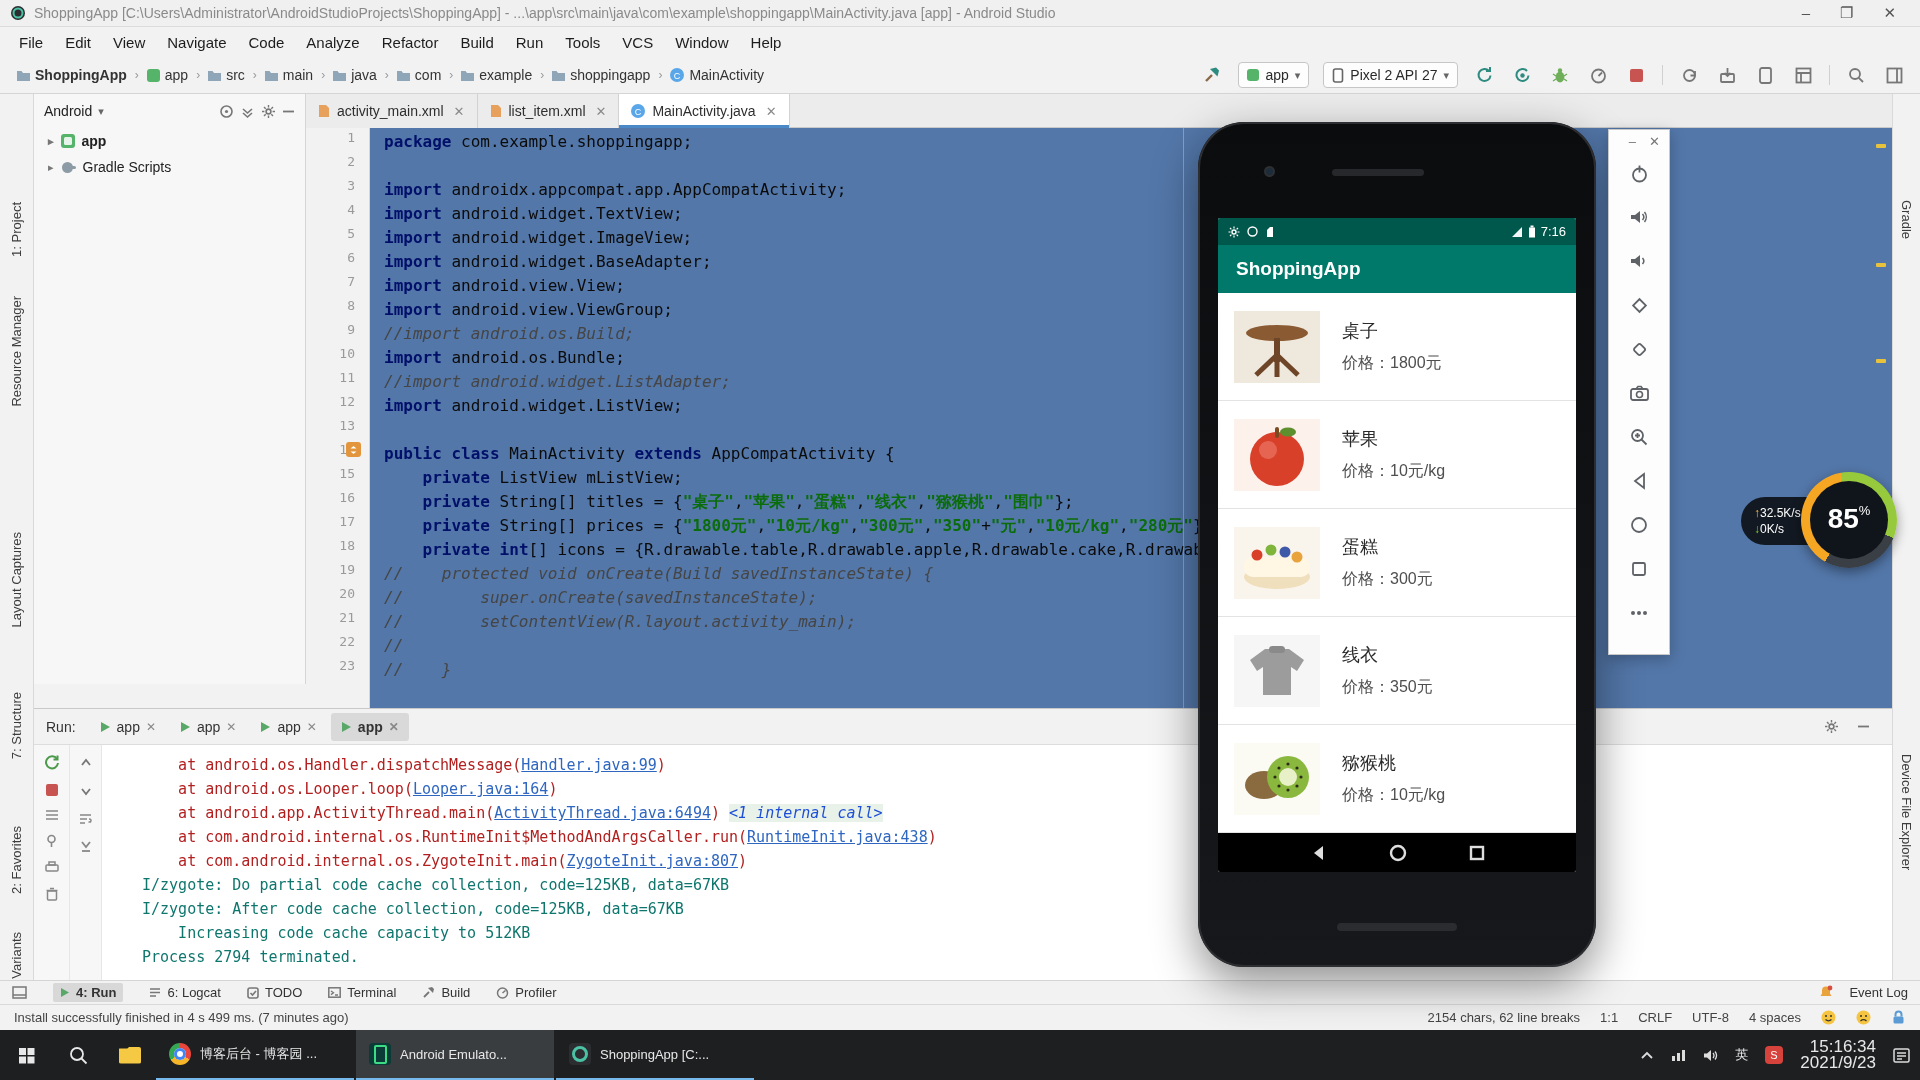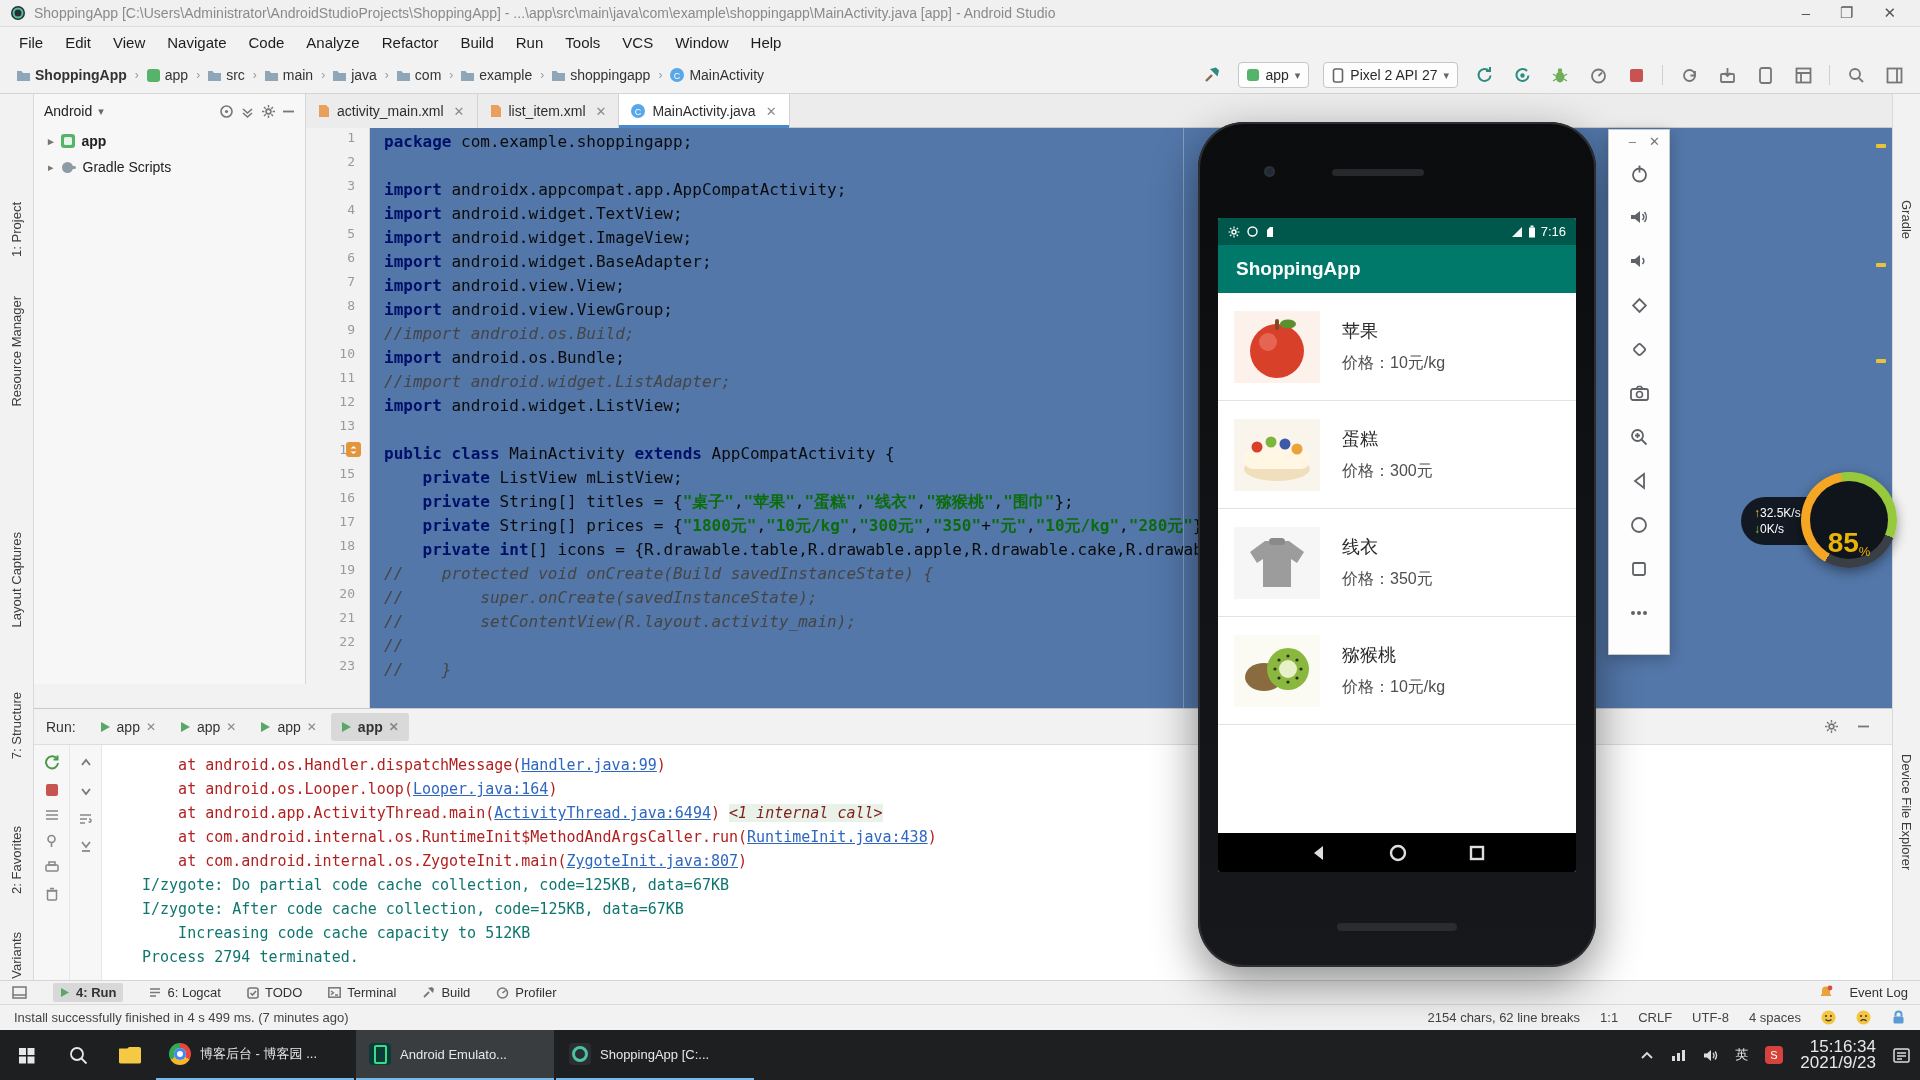--- a/index.html
+++ b/index.html
@@ -826,6 +826,20 @@
         <div class="ph-item">
           <span class="ph-img">
             <svg width="86" height="72" viewBox="0 0 86 72">
+                <rect width="86" height="72" fill="#efe8dc"></rect>
+                <ellipse cx="43" cy="22" rx="31" ry="8" fill="#8a5a33"></ellipse>
+                <rect x="40" y="27" width="6" height="24" fill="#6e4526"></rect>
+                <path d="M43 44 L22 64 M43 44 L64 64 M43 44 L43 66" stroke="#6e4526" stroke-width="5"></path>
+              </svg>
+          </span>
+          <div class="ph-txt">
+            <div class="ph-name">桌子</div>
+            <div class="ph-price">价格：1800元</div>
+          </div>
+        </div>
+        <div class="ph-item">
+          <span class="ph-img">
+            <svg width="86" height="72" viewBox="0 0 86 72">
                 <rect width="86" height="72" fill="#fdf1ec"></rect>
                 <circle cx="43" cy="40" r="27" fill="#d9402a"></circle>
                 <circle cx="34" cy="31" r="9" fill="#ea7260" opacity=".75"></circle>

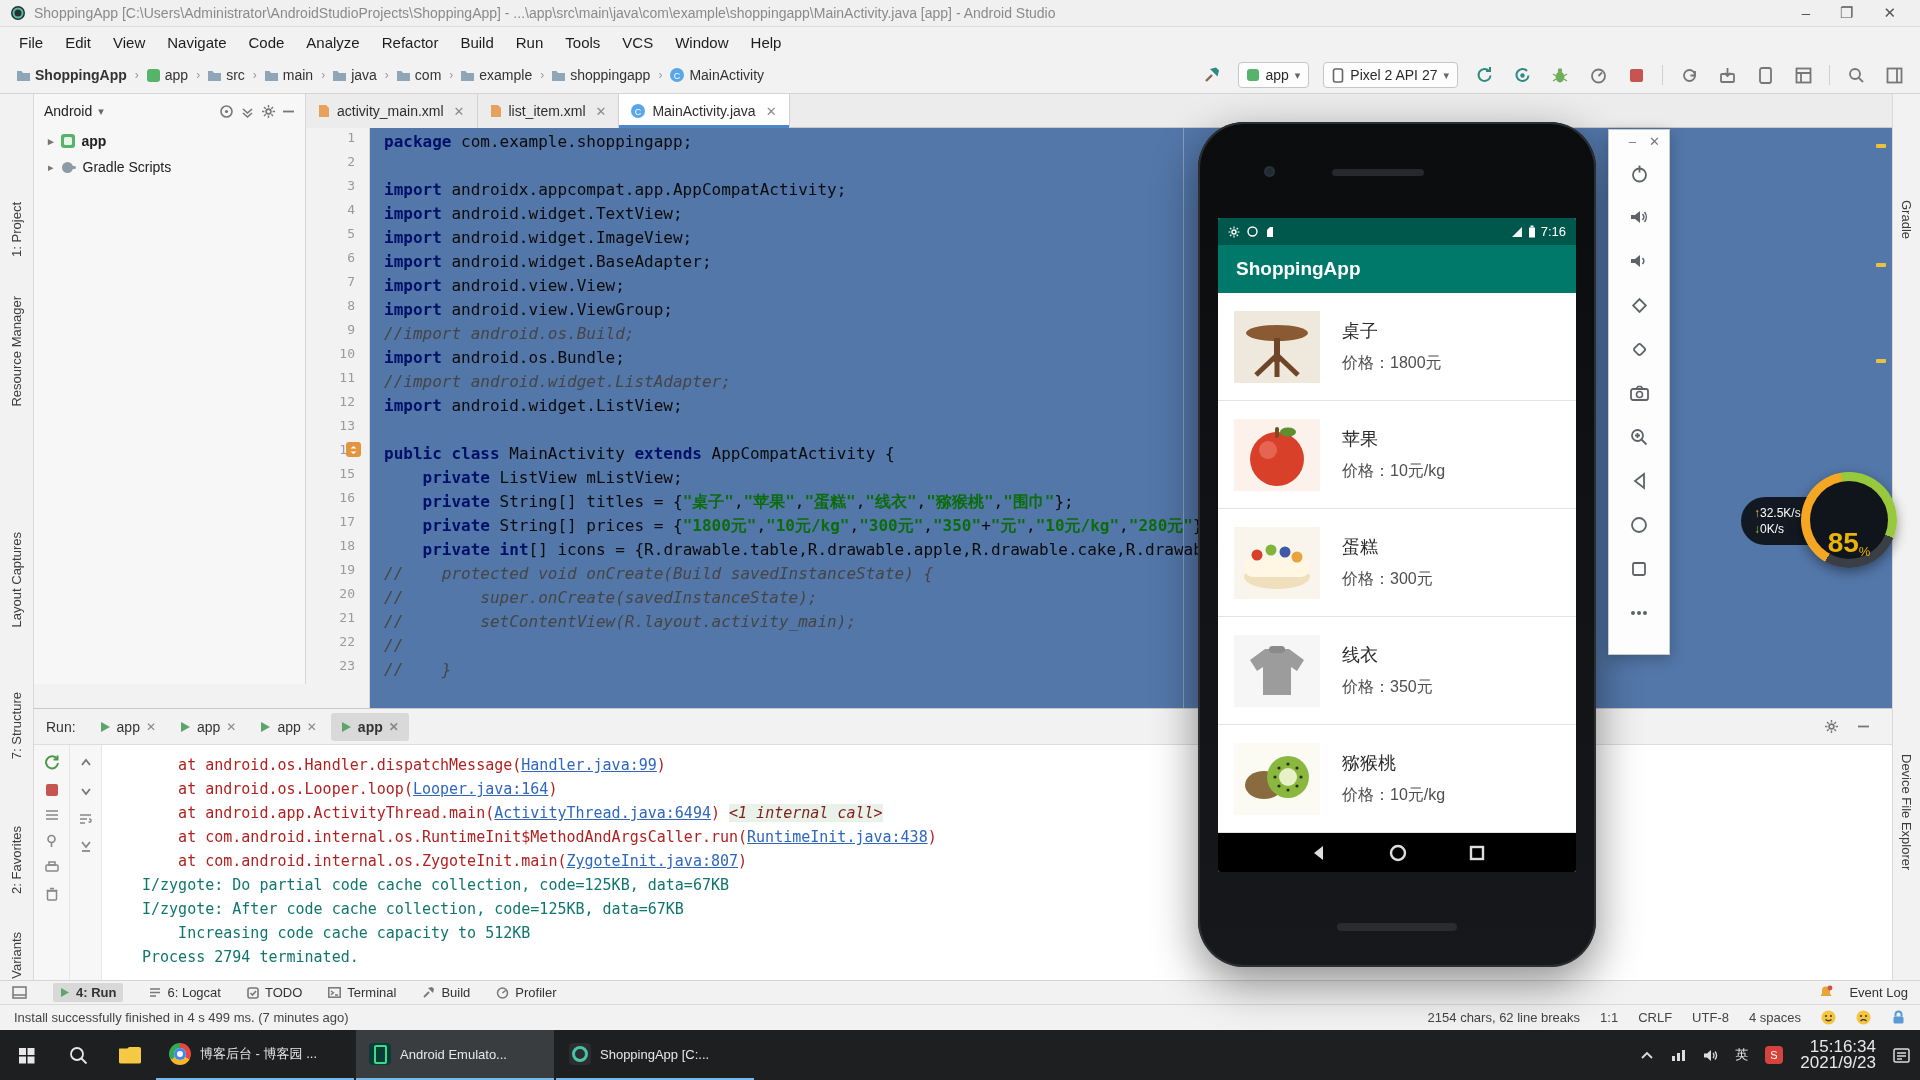--- a/index.html
+++ b/index.html
@@ -125,7 +125,7 @@
 .perf-up{color:#f5c043}.perf-down{color:#7ed321}
 .perf-pill .w{color:#fff}
 .perf-circle{position:absolute;left:1801px;top:472px;width:96px;height:96px;border-radius:50%;background:conic-gradient(from 210deg,#f5a623 0 140deg,#97c93d 140deg 262deg,#3a3f46 262deg 360deg);z-index:61;display:flex;align-items:center;justify-content:center;box-shadow:0 4px 12px rgba(0,0,0,.4)}
-.perf-inner{width:78px;height:78px;border-radius:50%;background:#10151c;display:flex;align-items:flex-end;justify-content:center;color:#eab308;font-size:28px;font-weight:bold;padding-top:22px}
+.perf-inner{width:78px;height:78px;border-radius:50%;background:#10151c;display:flex;align-items:flex-start;justify-content:center;color:#ffffff;font-size:28px;font-weight:bold;padding-top:22px}
 .perf-inner .u{font-size:13px;font-weight:normal}
 </style>
 </head>

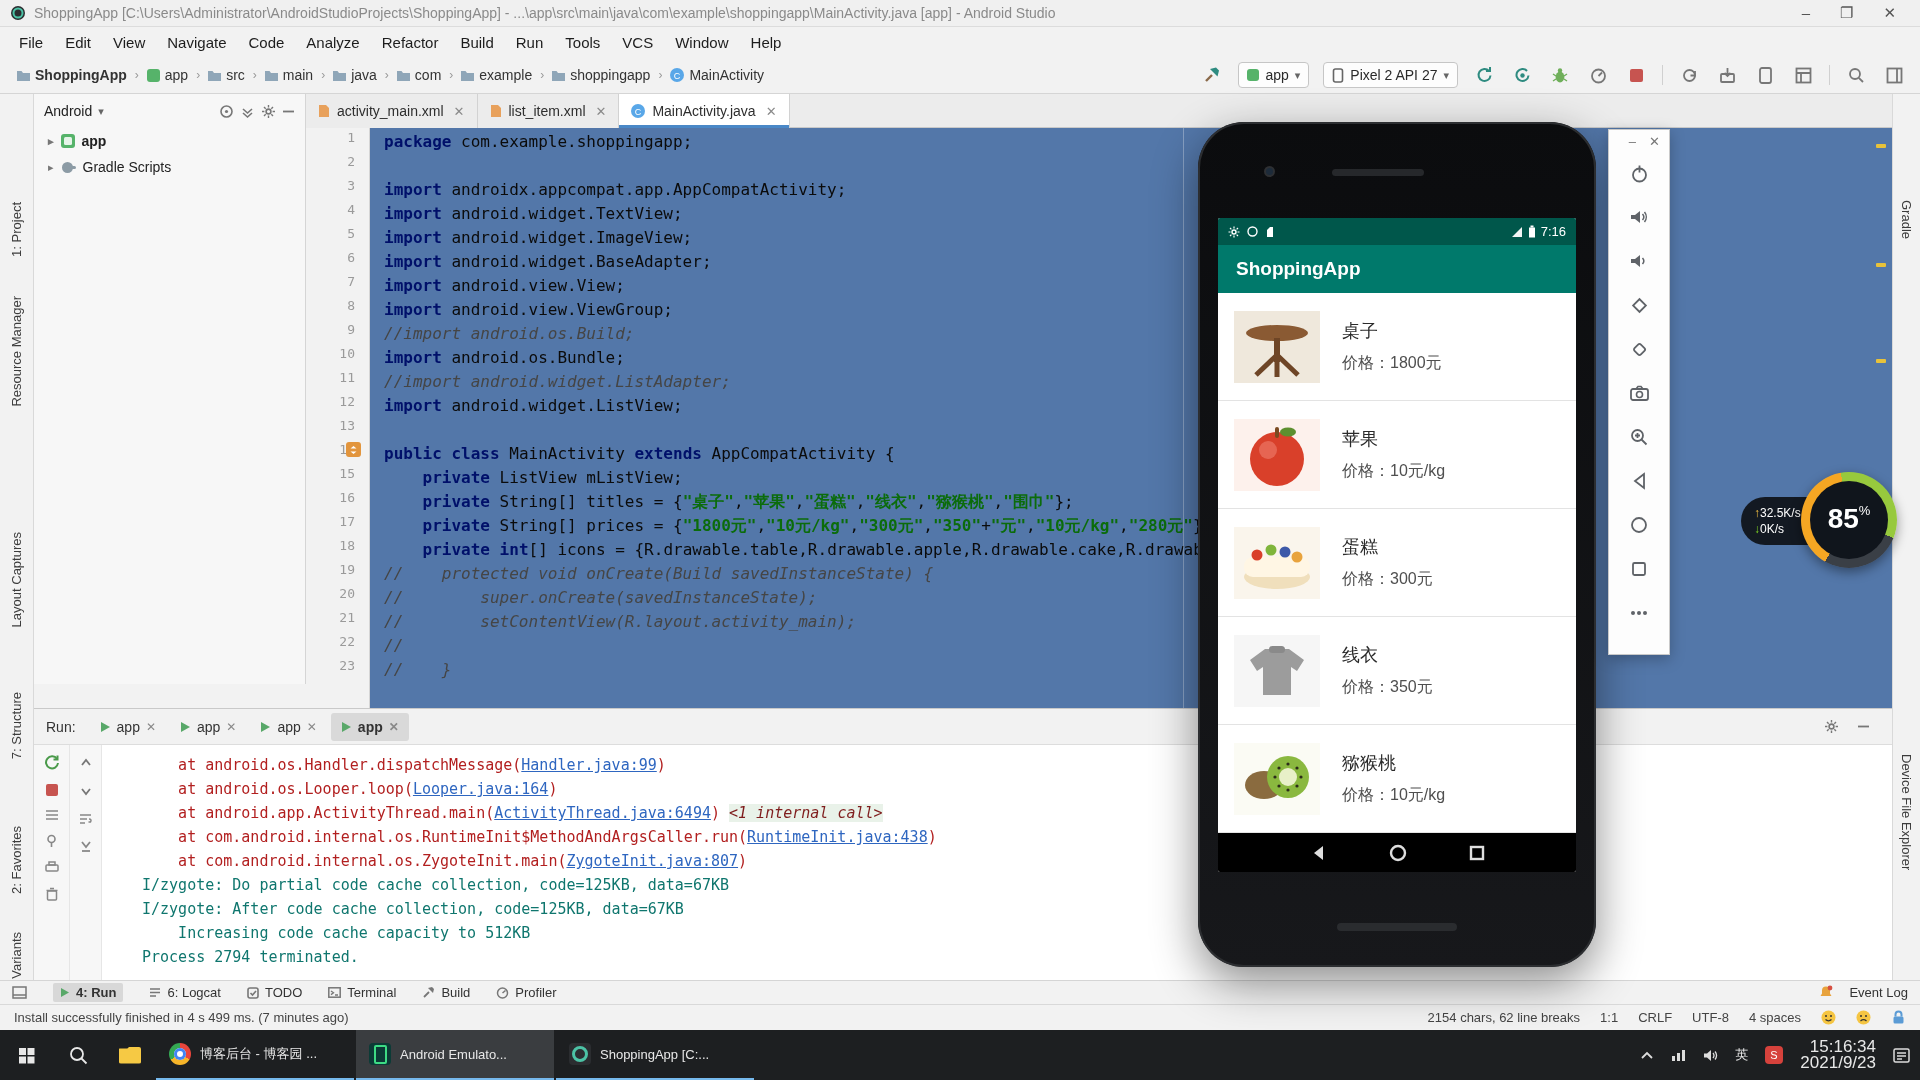--- a/index.html
+++ b/index.html
@@ -72,7 +72,7 @@
 .cerr{color:#b21f1f}
 .cstd{color:#0f766e}
 .clnk{color:#2e66c0;text-decoration:underline}
-.cfold{background:#e9f2e9;color:#7f1d1d;font-style:italic}
+.cfold{background:#e9f2e9;color:#1d4ed8;font-style:italic}
 
 
 .bottombar{position:absolute;left:0;right:0;top:980px;height:24px;background:#f2f2f2;border-top:1px solid #d5d5d5;display:flex;align-items:center;font-size:13px;color:#333;padding:0 12px;gap:26px;z-index:4}

